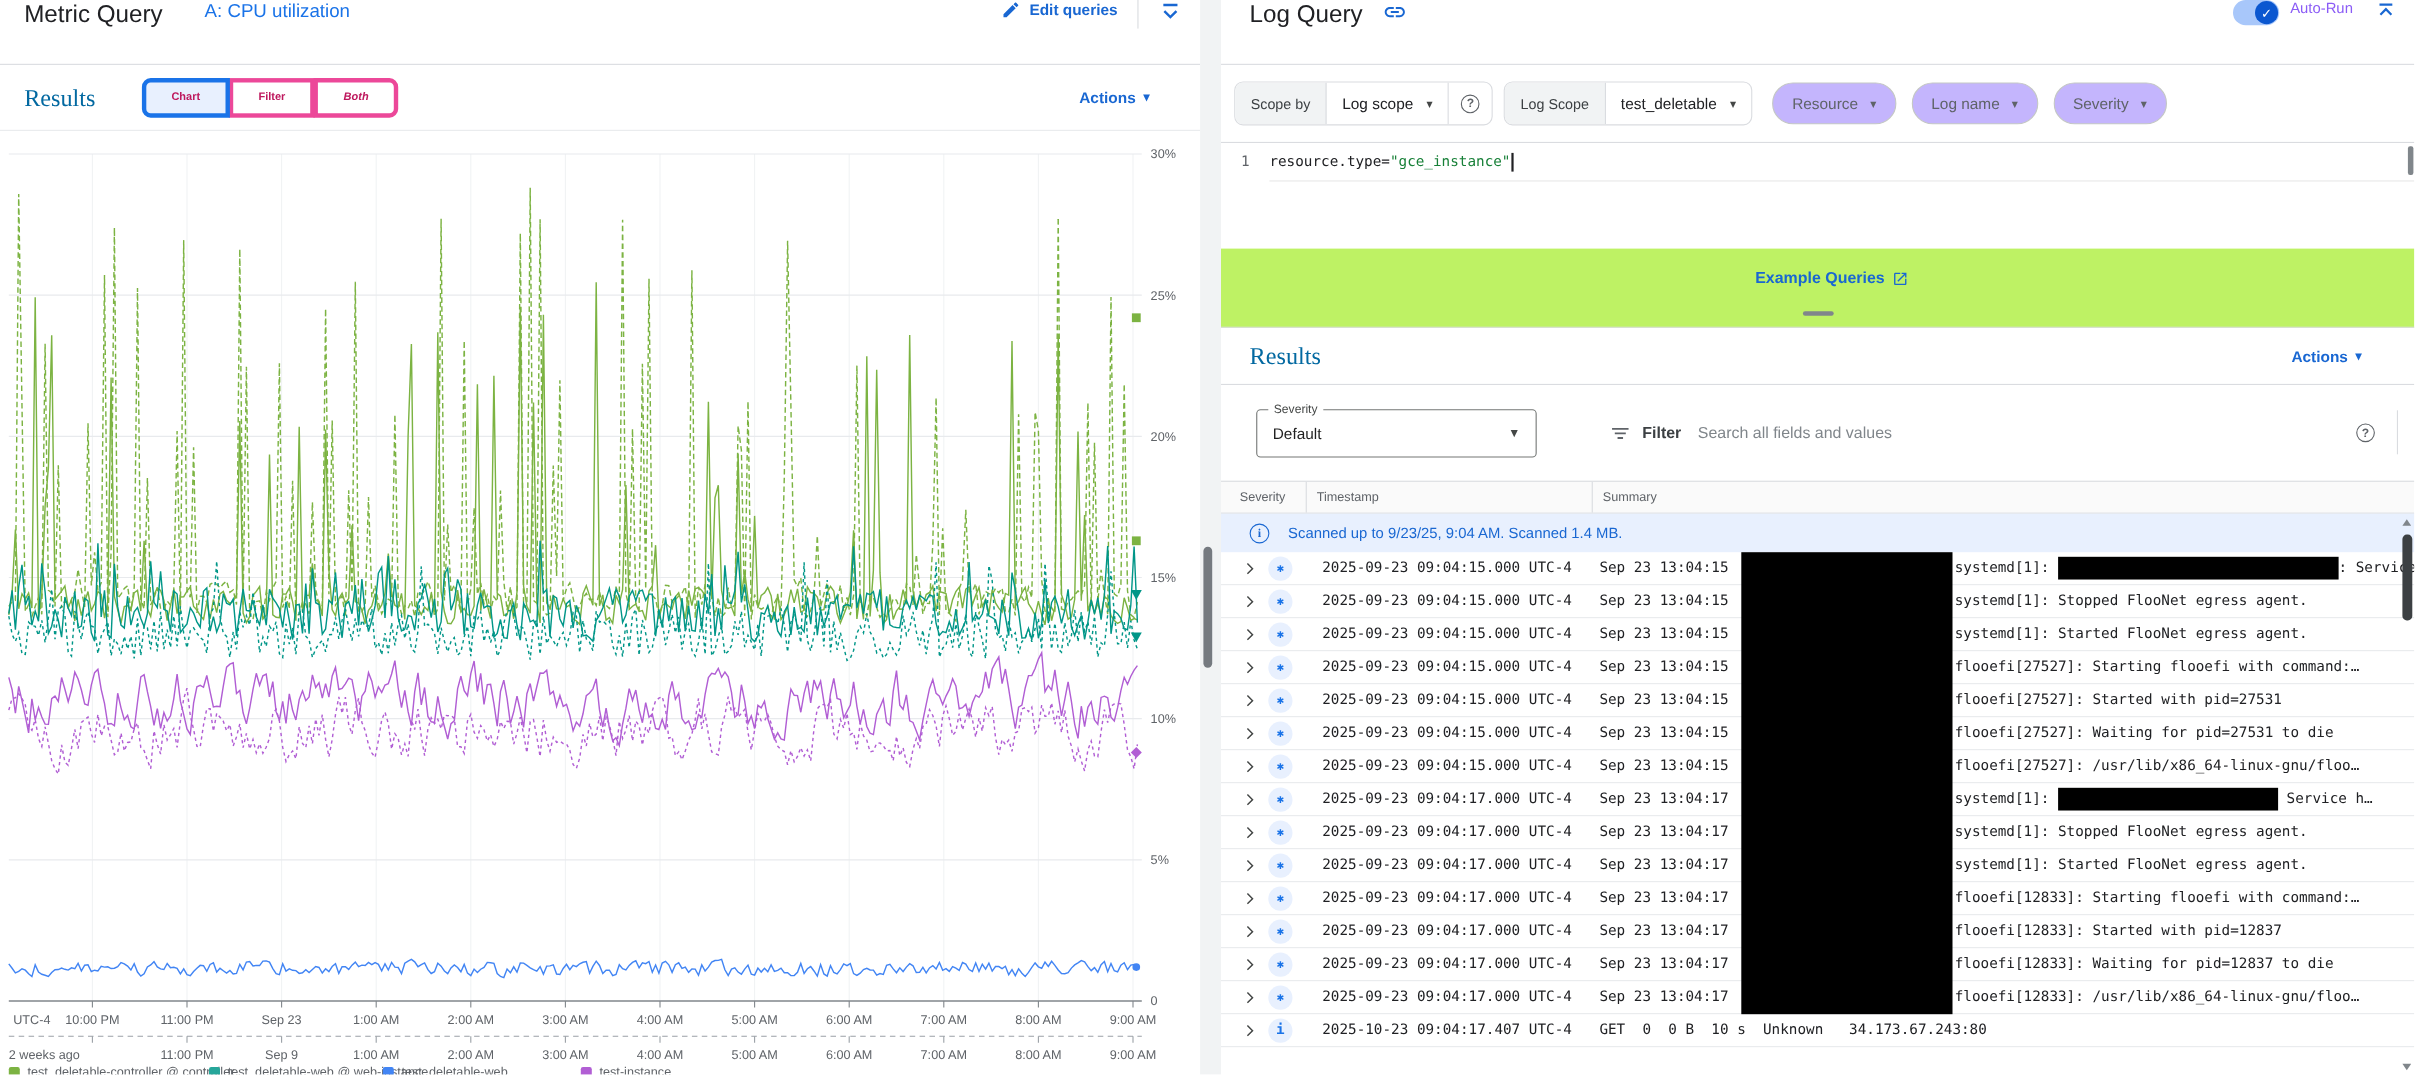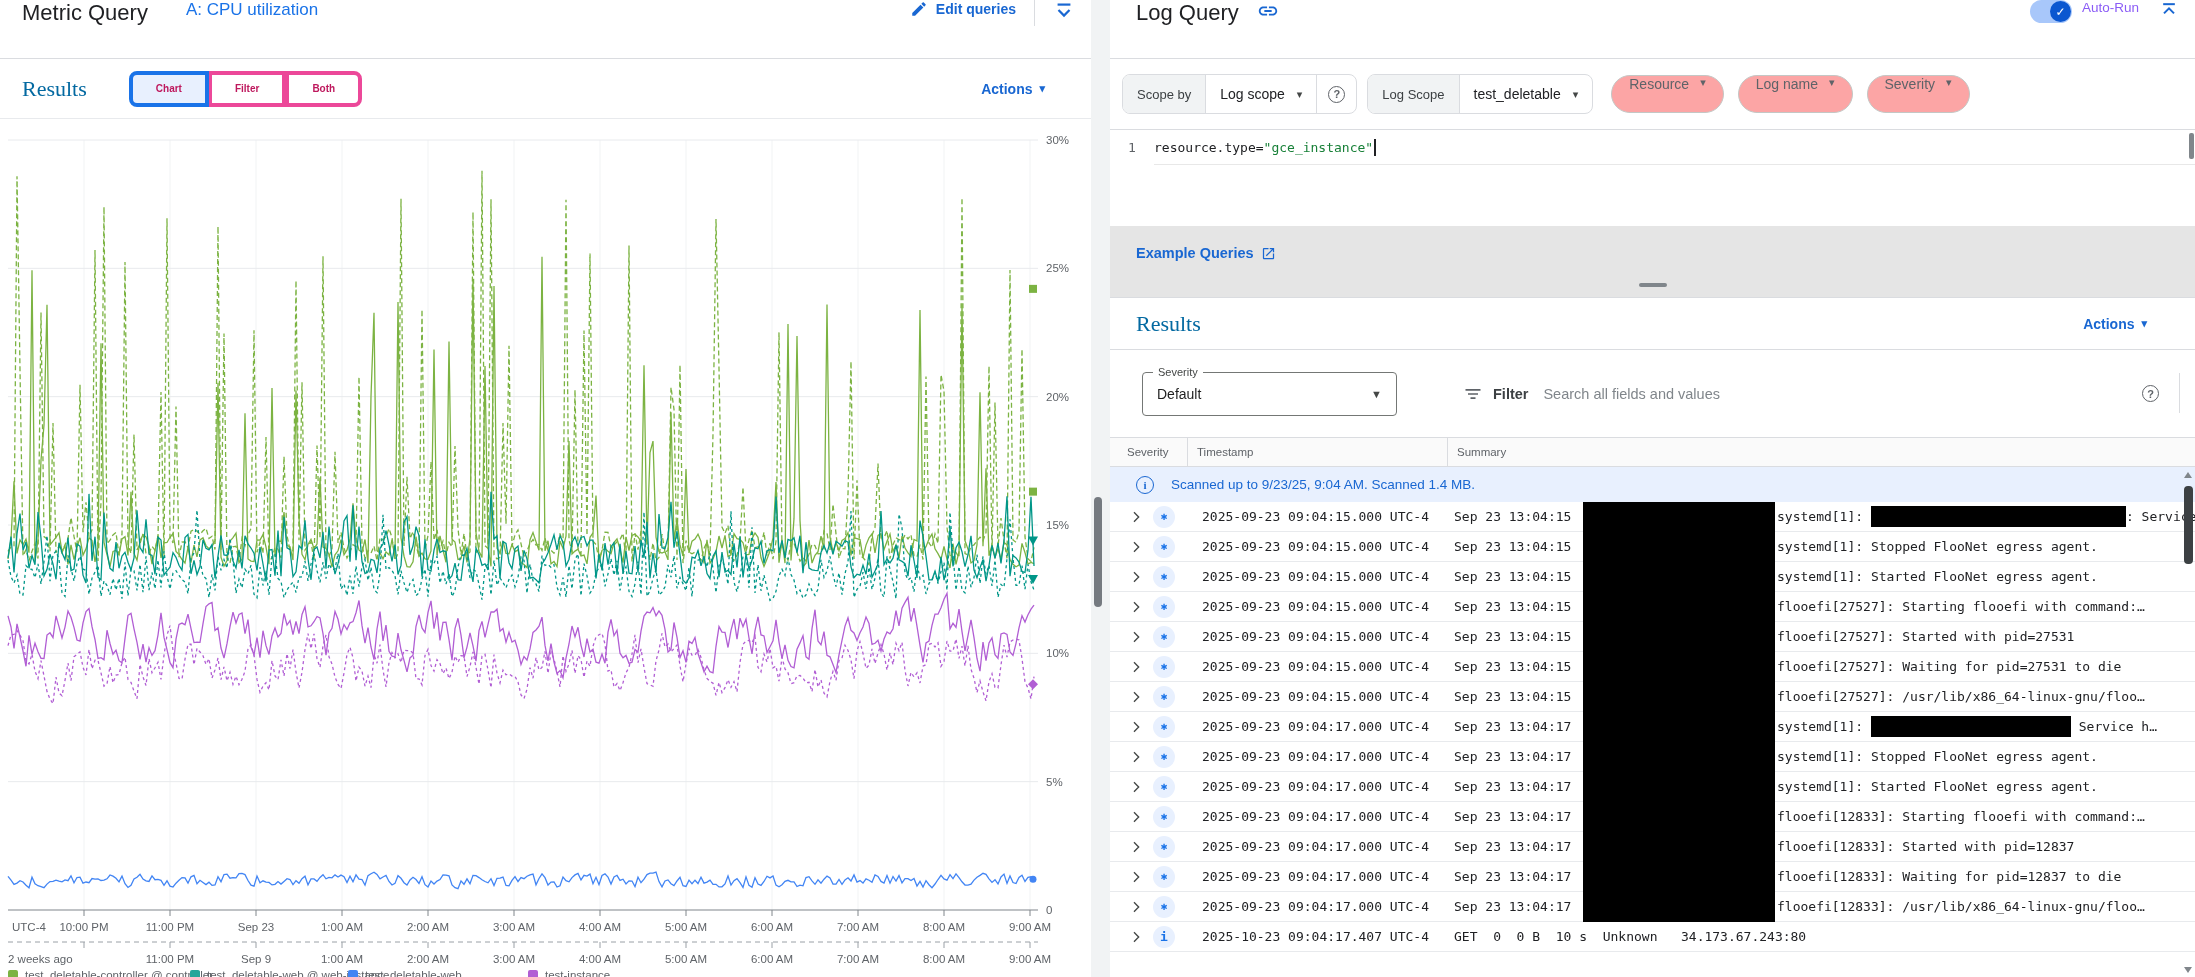--- a/index.html
+++ b/index.html
@@ -29,7 +29,7 @@
   .tab { height: 36px; padding: 0 23px; border: 4px solid #ec4899; background: #fff; color: #be185d;
          font-size: 10px; font-weight: bold; display: flex; align-items: center; margin-left: -1px; cursor: pointer; position: relative; }
   .tab.first { border-radius: 8px 0 0 8px; margin-left: 0; }
-  .tab.last  { border-radius: 0 8px 8px 0; }
+  .tab.last  { border-radius: 0 8px 8px 0; font-style: italic; }
   .tab.selected { background: #e8f0fe; border-color: #1a73e8; z-index: 1; }
   .actions-link { margin-left: auto; color: #1967d2; font-size: 14px; font-weight: bold; display: flex; gap: 7px; align-items: center; cursor: pointer; }
   .caret { font-size: 11px; color: #1967d2; }

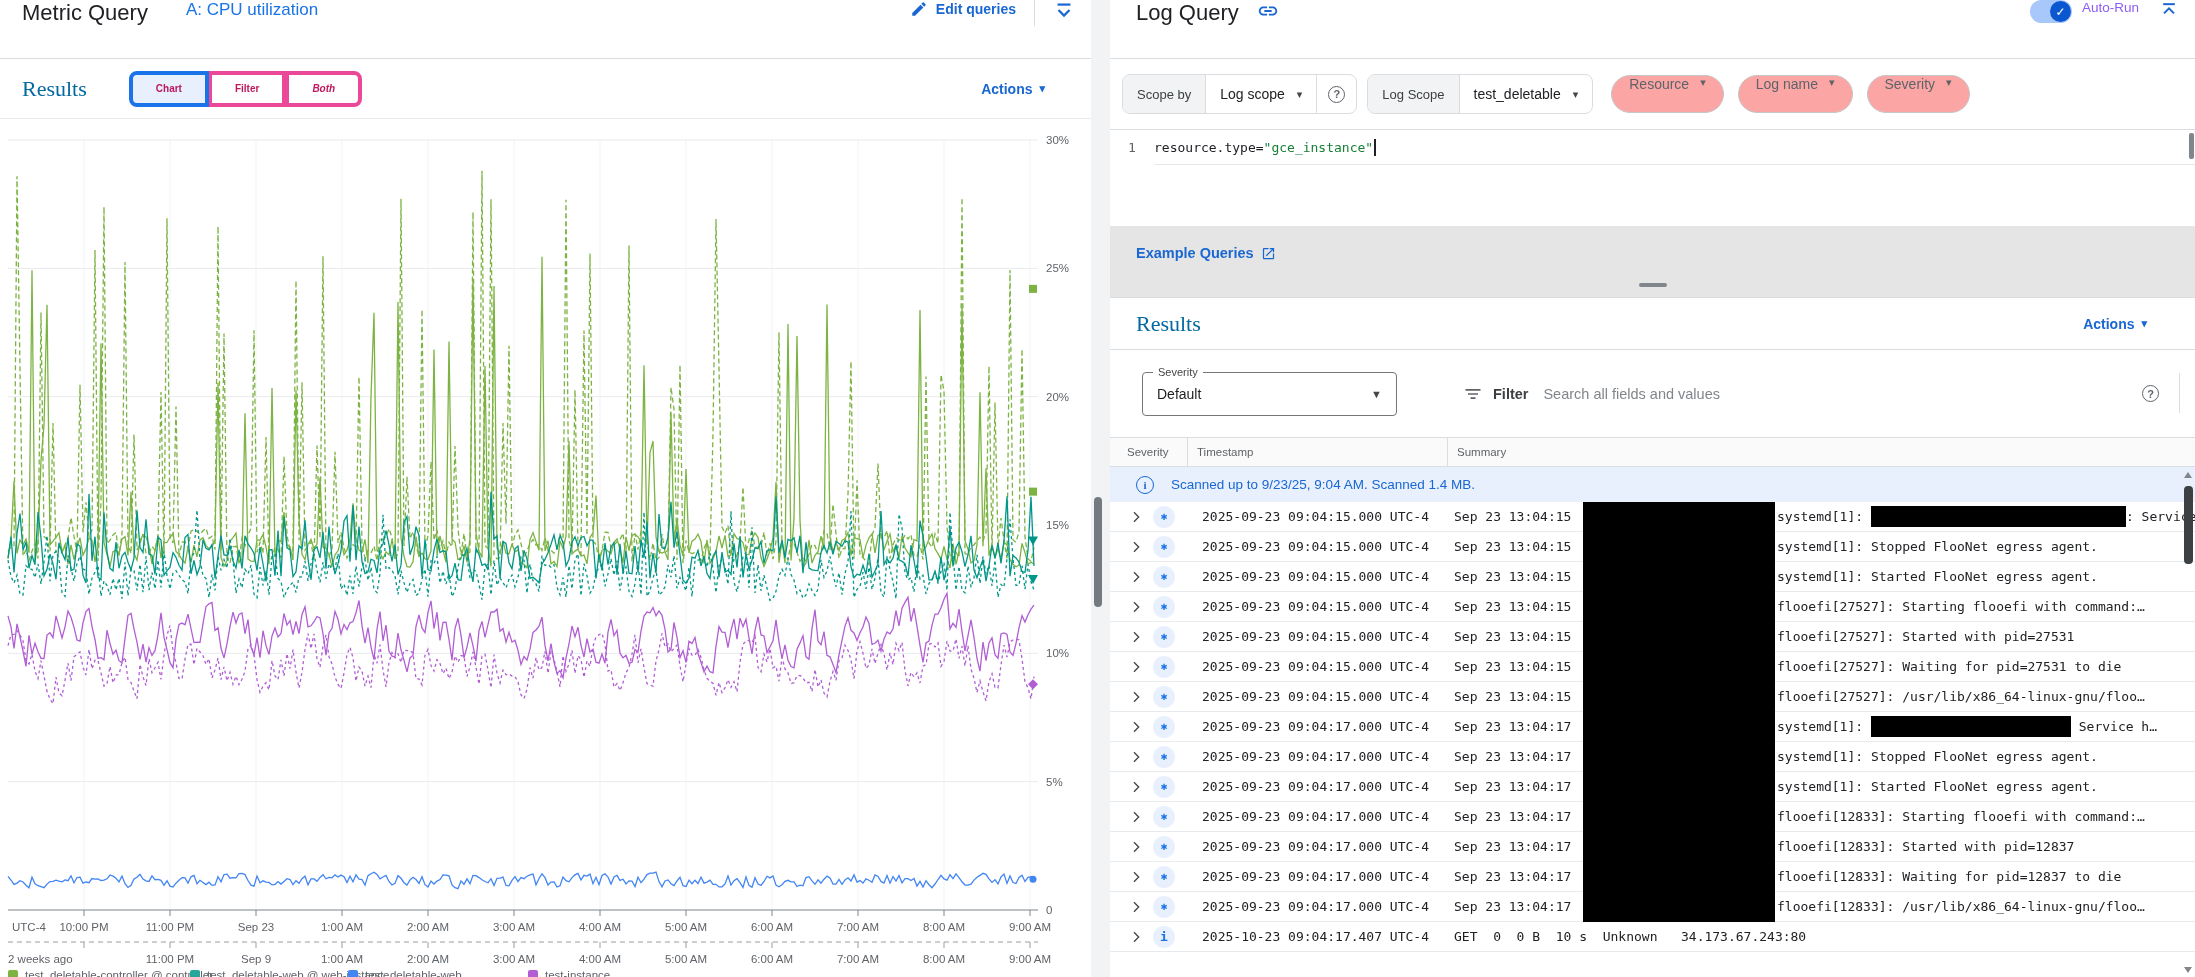--- a/index.html
+++ b/index.html
@@ -49,7 +49,7 @@
   .sg-help { padding: 0 11px; display: flex; align-items: center; border-left: 1px solid #dadce0; }
   .help-circle { width: 17px; height: 17px; border: 1.5px solid #5f6368; border-radius: 50%; color: #5f6368; font-size: 11px; font-weight: bold; display: flex; align-items: center; justify-content: center; }
   .pill-row { display: flex; gap: 14px; margin-left: 18px; }
-  .pill { height: 38px; border: 1px solid #c4c7c5; border-radius: 19px; padding: 0 17px; display: flex; gap: 11px; font-size: 14px; color: #5f6368; background: #fca5a5; cursor: pointer; white-space: nowrap; }
+  .pill { height: 38px; border: 1px solid #c4c7c5; border-radius: 19px; padding: 0 17px; display: flex; align-items: center; gap: 11px; font-size: 14px; color: #5f6368; background: #c4b5fd; cursor: pointer; white-space: nowrap; }
   .pill .caret { color: #5f6368; }
 
   

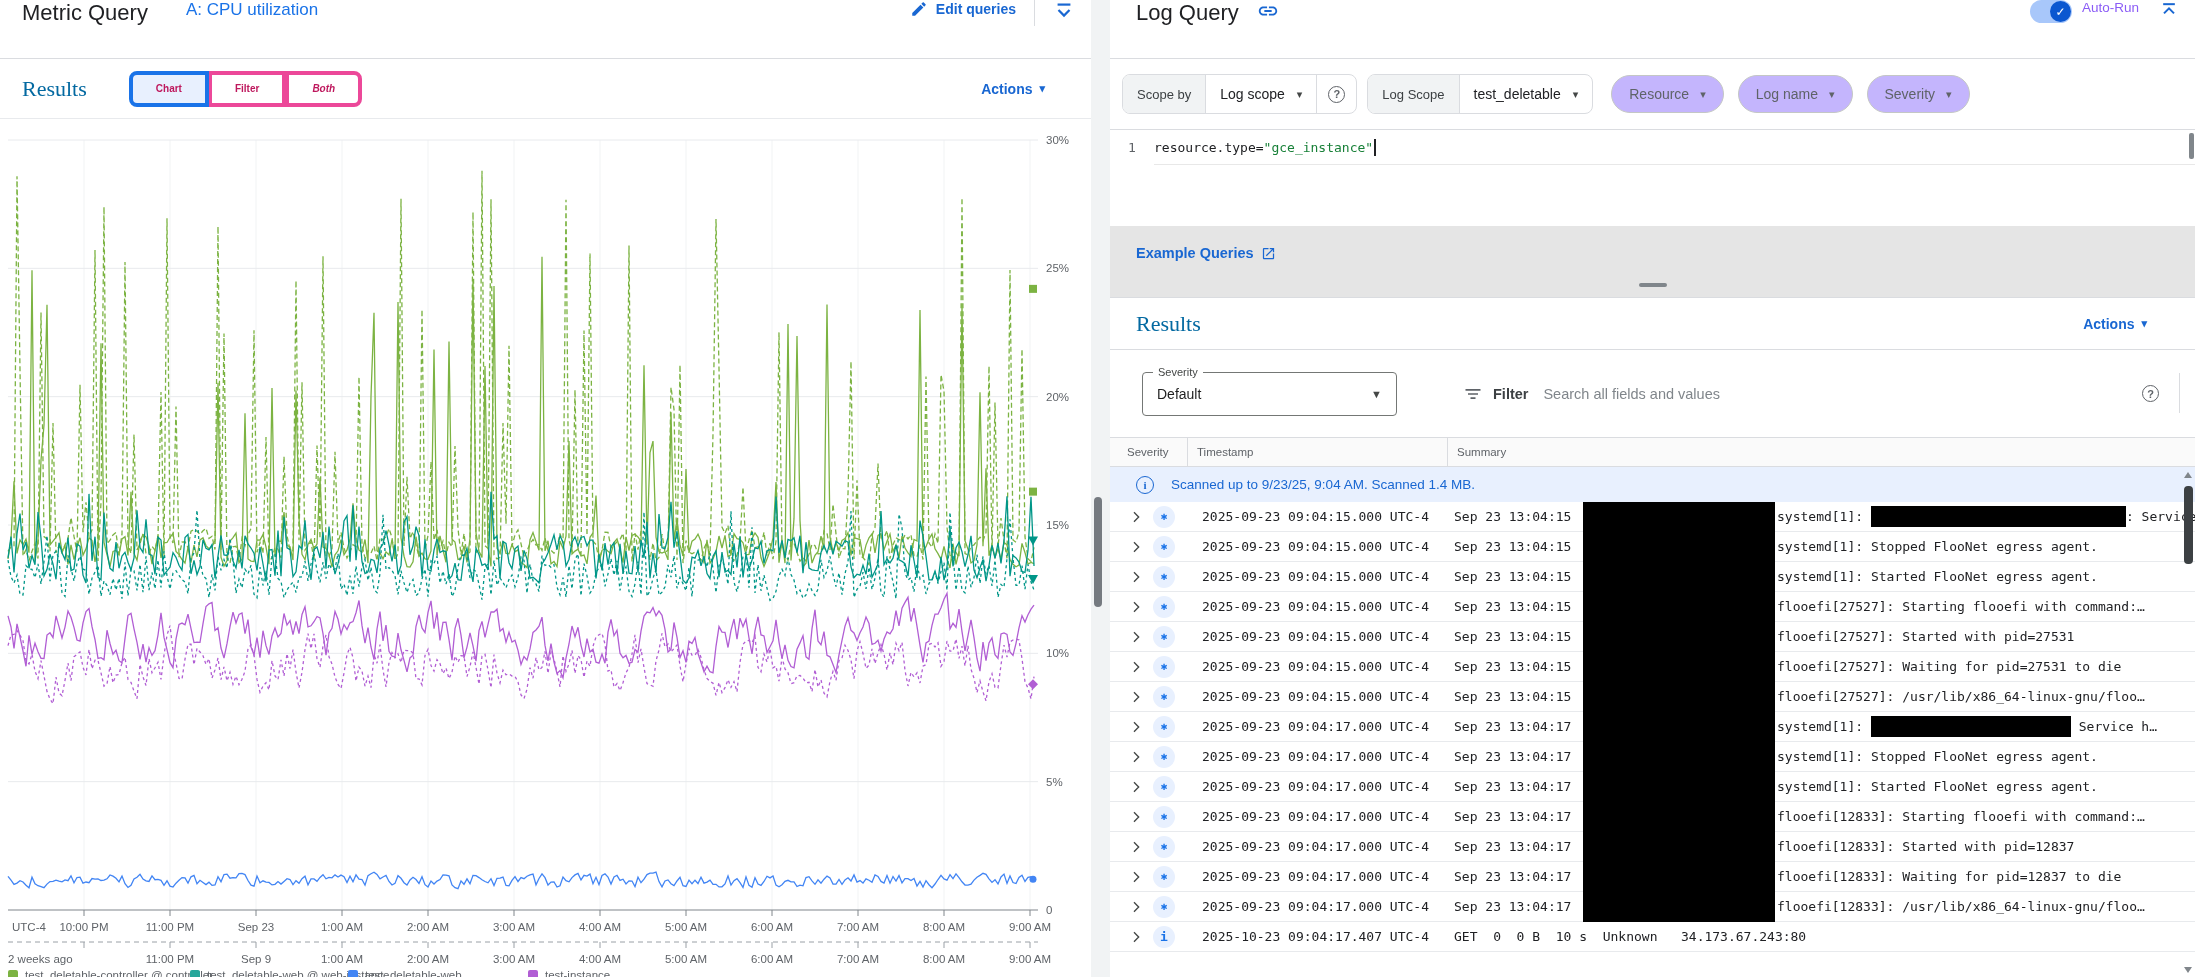--- a/index.html
+++ b/index.html
@@ -61,7 +61,7 @@
   .cursor-bar { display: inline-block; width: 2px; height: 17px; background: #202124; margin-left: 1px; }
   .editor-nub { position: absolute; right: 1px; top: 3px; width: 5px; height: 26px; background: #80868b; border-radius: 2px; }
 
-  .example-strip { height: 72px; background: #e5e5e5; border-bottom: 1px solid #dadce0; position: relative; padding: 18px 0 0 26px; }
+  .example-strip { height: 72px; background: #bef264; border-bottom: 1px solid #dadce0; position: relative; padding: 18px 0 0 26px; text-align: center; }
   .example-link { color: #1967d2; font-size: 14.5px; font-weight: bold; display: inline-flex; align-items: center; gap: 7px; cursor: pointer; }
   .drag-dash { position: absolute; left: 50%; top: 57px; width: 28px; height: 4px; margin-left: -14px; background: #80868b; border-radius: 2px; cursor: row-resize; }
 

